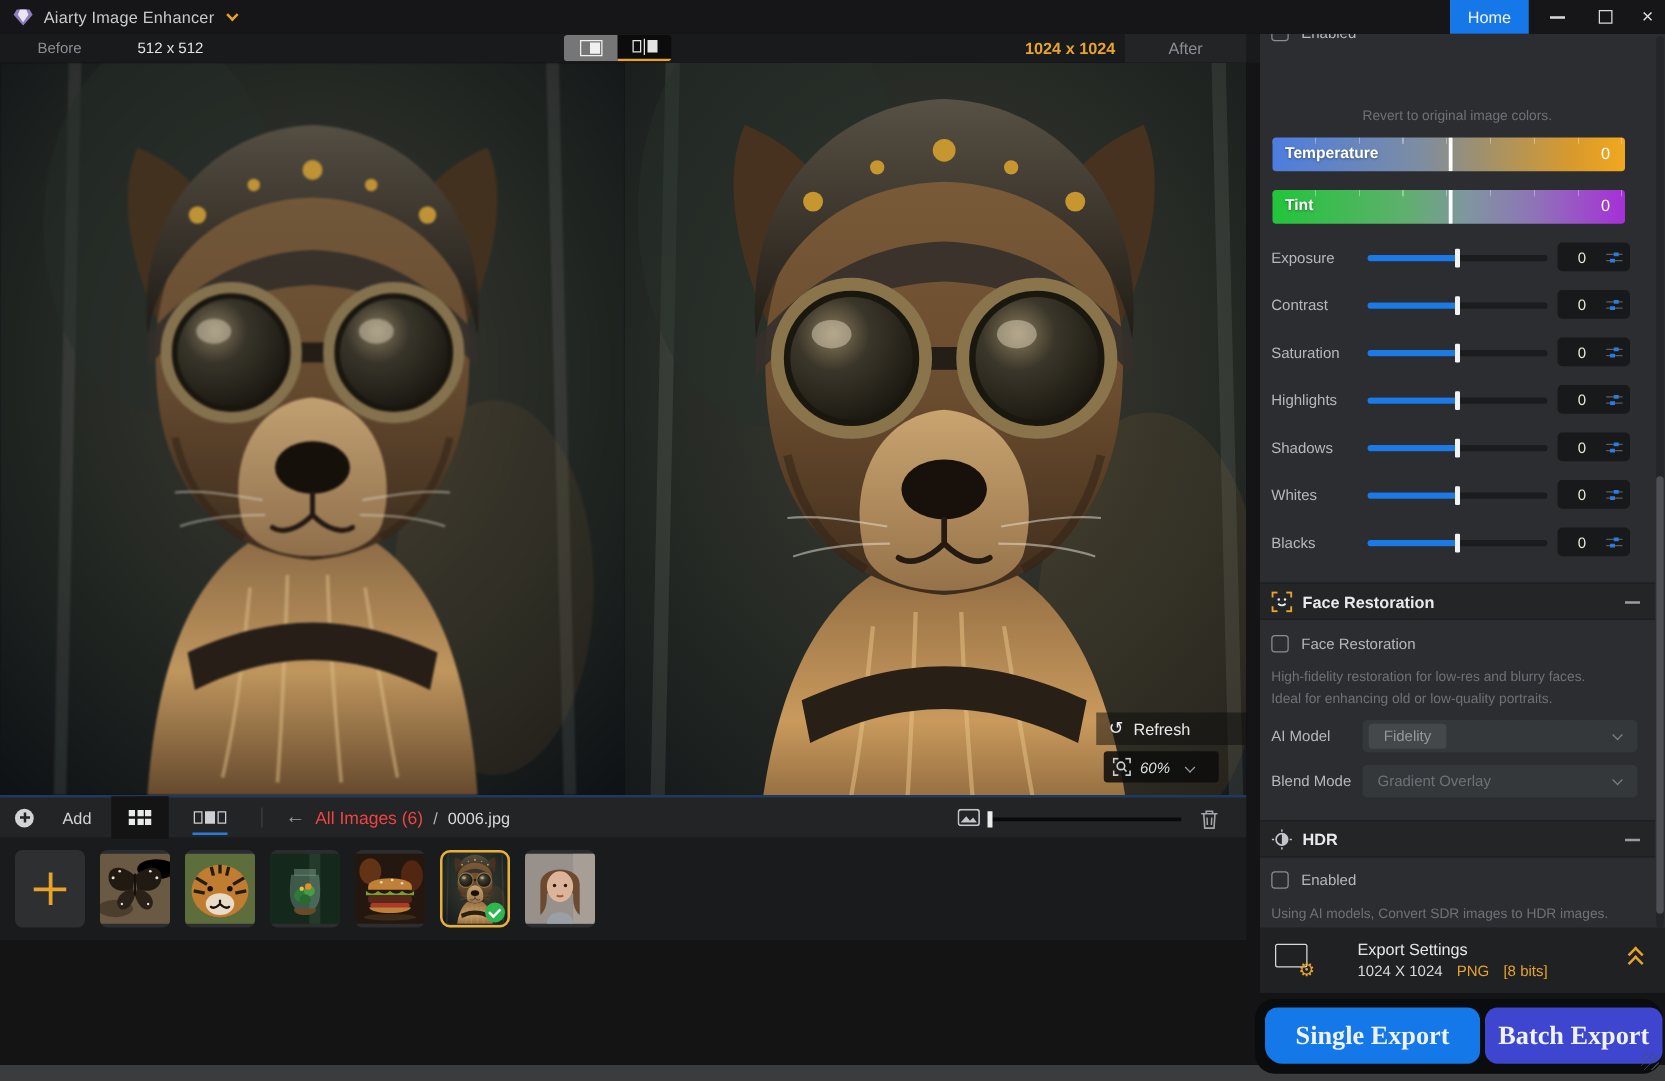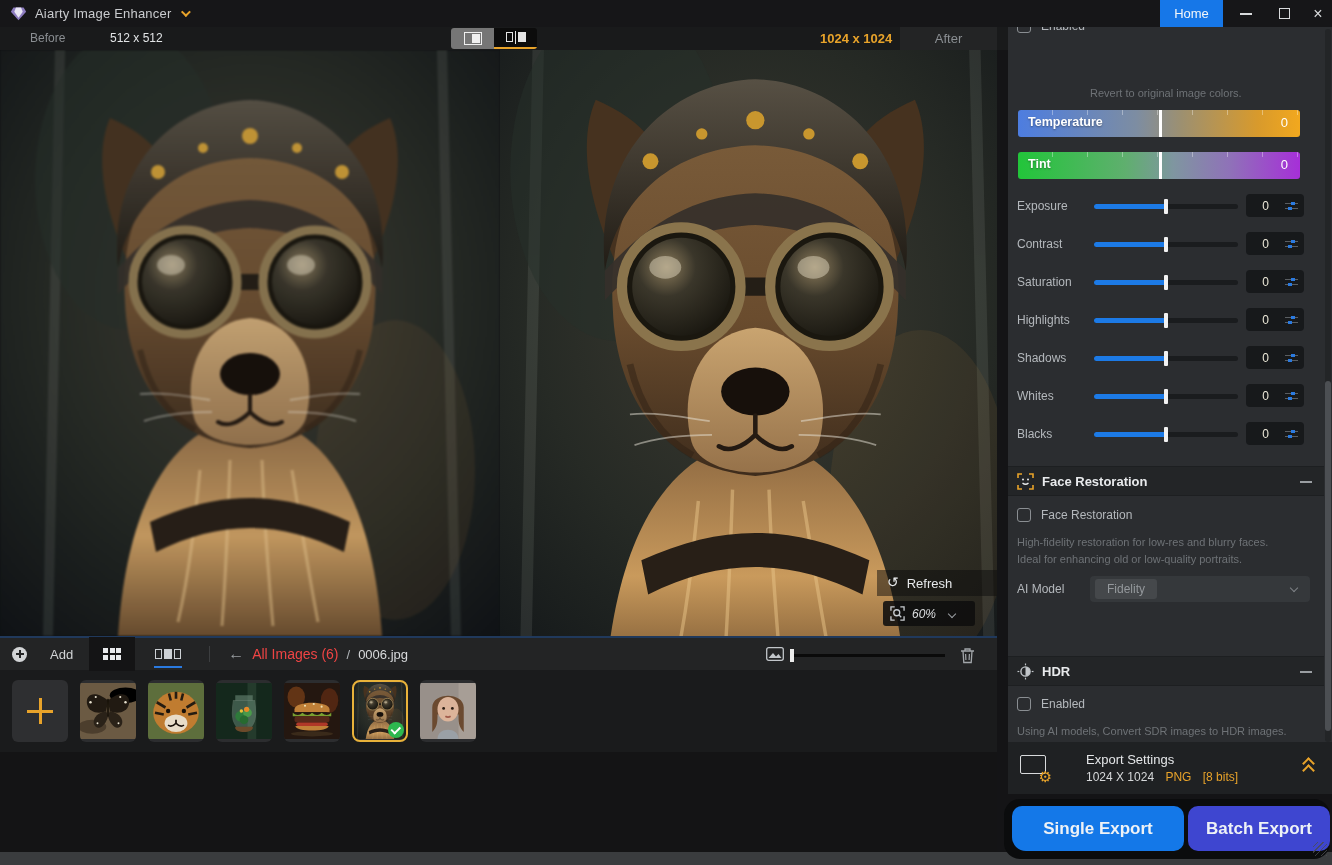--- a/index.html
+++ b/index.html
@@ -650,6 +650,13 @@
         <span class="chev-dn"></span>
       </div>
     </div>
+    <div class="ddrow" style="top:585px">
+      <span class="plabel">Blend Mode</span>
+      <div class="dropdown">
+        <span class="dd-val">Gradient Overlay</span>
+        <span class="chev-dn"></span>
+      </div>
+    </div>
 
     <div class="secheader" style="top:629px">
       <svg width="17" height="17" viewBox="0 0 17 17" style="margin-left:9px">

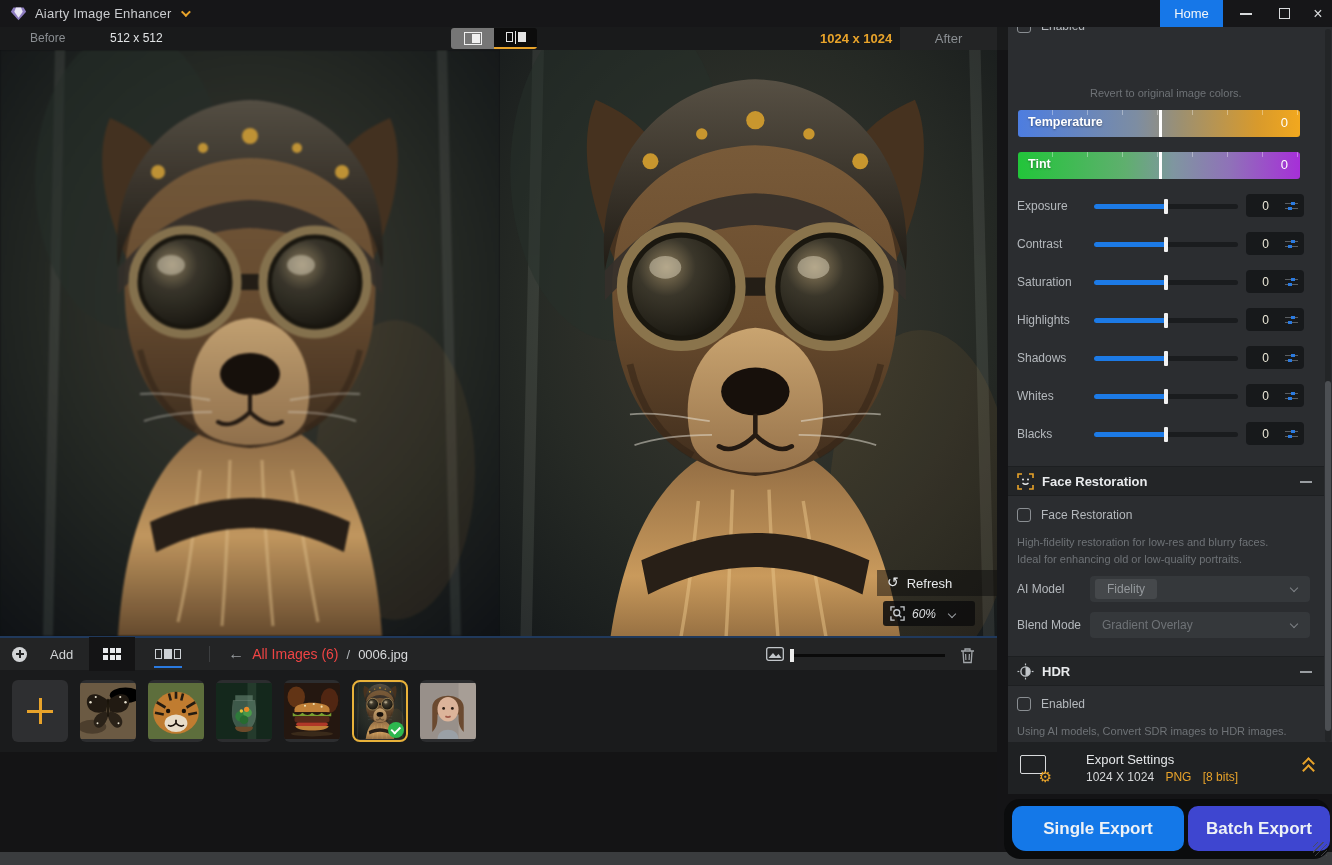--- a/index.html
+++ b/index.html
@@ -187,7 +187,7 @@
   .btnwrap { position:absolute; left:1004px; top:799px; width:326px; height:60px; background:#0b0c0d;
     border-radius:16px; z-index:40; }
   .btn { position:absolute; top:7px; height:45px; border-radius:10px; display:flex; align-items:center;
-    justify-content:center; color:#eef2f6; font-size:17px; font-weight:bold; cursor:pointer; }
+    justify-content:center; color:#eef2f6; font-size:21px; font-weight:bold; cursor:pointer;font-family:Liberation Serif, serif; }
   .btn.single { left:8px; width:172px; background:#1478e8; border-bottom-left-radius:14px; }
   .btn.batch { left:184px; width:142px; background:#3e46d0; }
   .grip { position:absolute; right:3px; bottom:3px; width:14px; height:14px;

